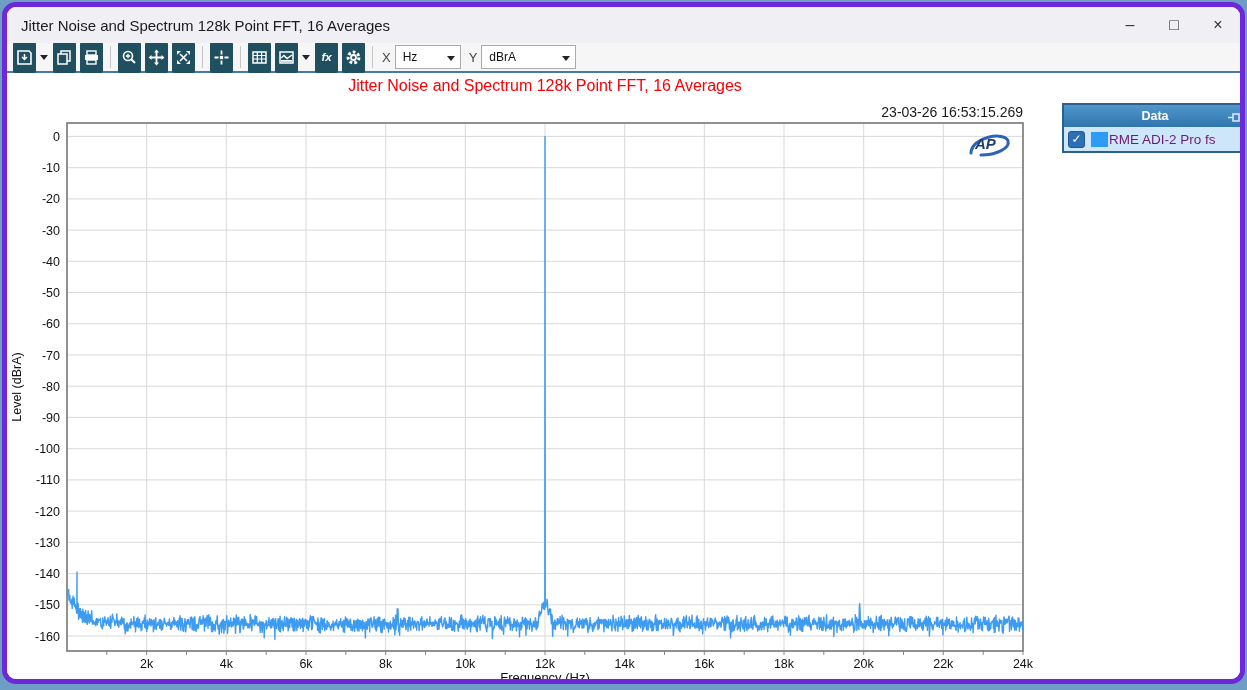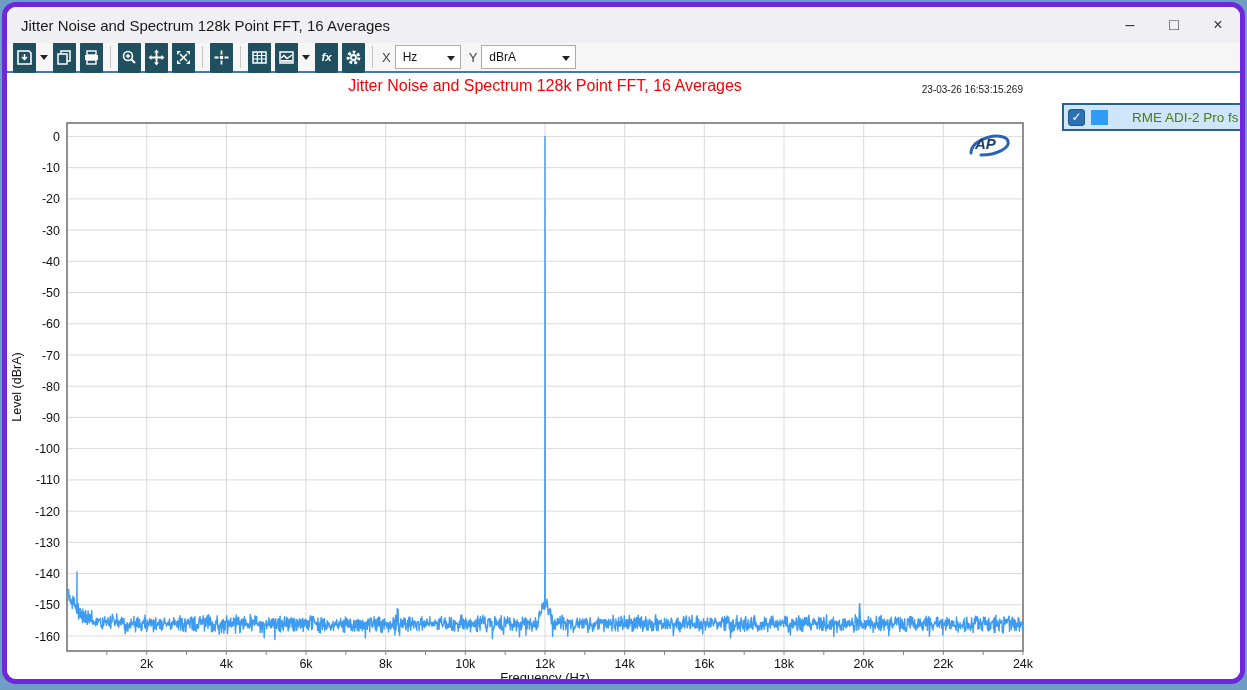--- a/index.html
+++ b/index.html
@@ -38,8 +38,8 @@
   .chart-area { position:relative; width:100%; height:614px; background:#fff; }
   .chart-title { position:absolute; left:60px; top:4px; width:956px; text-align:center;
                  color:#fb0006; font-size:16px; }
-  .timestamp { position:absolute; left:0; top:11px; width:1016px; text-align:right;
-               font-size:10px; color:#1a1a1a; }
+  .timestamp { position:absolute; left:0; top:31px; width:1016px; text-align:right;
+               font-size:14px; color:#1a1a1a; }
   #plot-svg { position:absolute; left:0; top:20px; }
 
   .ap-logo { position:absolute; left:950px; top:52px; width:56px; height:36px; }

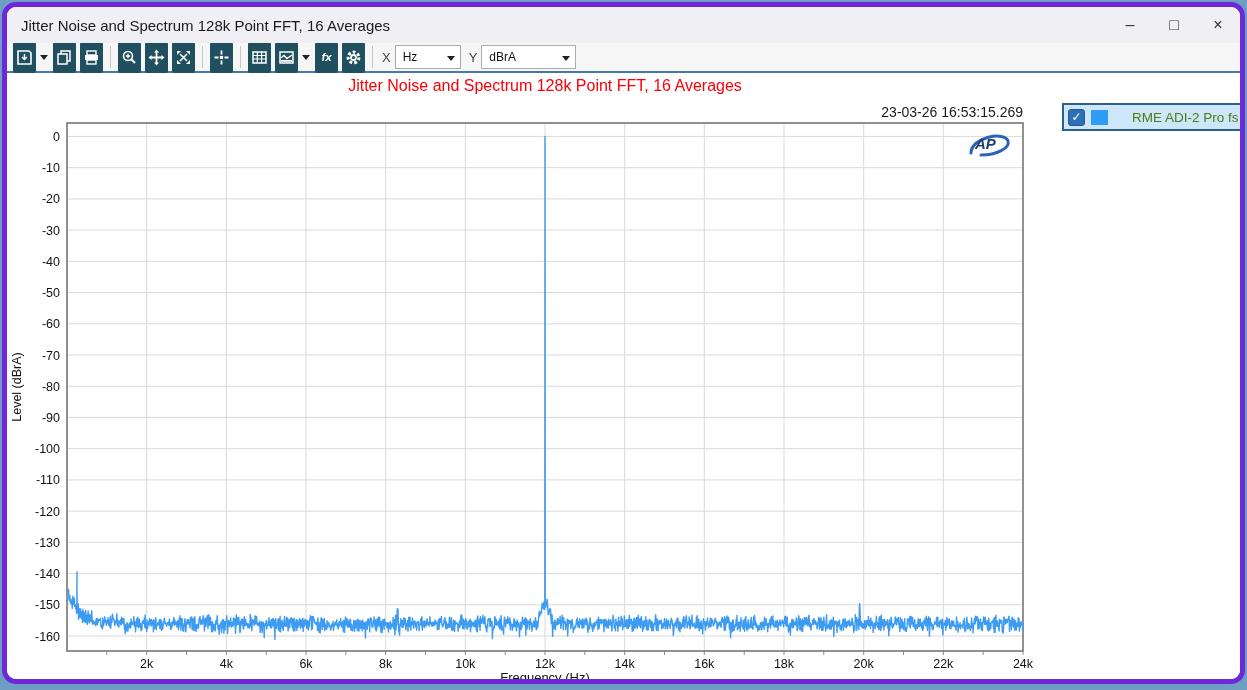--- a/index.html
+++ b/index.html
@@ -280,6 +280,15 @@
     </div>
 
     <div class="legend">
+      <div class="legend-header">
+        <span>Data</span>
+        <span class="legend-pin">
+          <svg width="14" height="13" viewBox="0 0 14 13">
+              <path d="M1 6.5 h5" stroke="#d4e6f4" stroke-width="1.6"></path>
+              <rect x="6" y="3" width="6" height="7" fill="none" stroke="#d4e6f4" stroke-width="1.6"></rect>
+            </svg>
+        </span>
+      </div>
       <div class="legend-row">
         <div class="legend-check">✓</div>
         <div class="legend-swatch" id="legend-swatch" style="background: rgb(46, 155, 245);"></div>

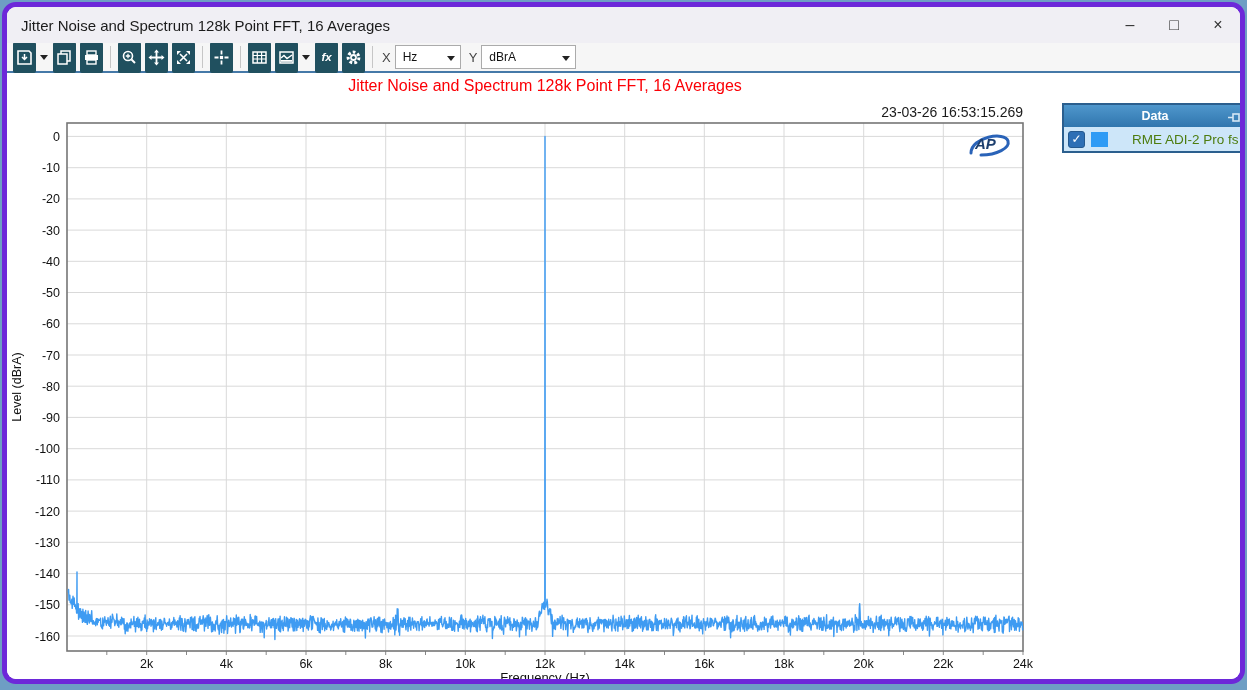--- a/index.html
+++ b/index.html
@@ -56,7 +56,7 @@
                   font-size:12px; display:flex; align-items:center; justify-content:center;
                   border:1px solid #24598f; }
   .legend-swatch { width:17px; height:15px; margin-left:6px; }
-  .legend-label { font-size:13.5px; color:#4d7c0f; margin-left:24px; white-space:nowrap; }
+  .legend-label { font-size:13.5px; color:#701a75; margin-left:1px; white-space:nowrap; }
 
   text { font-family:"Liberation Sans", sans-serif; }
 </style>

